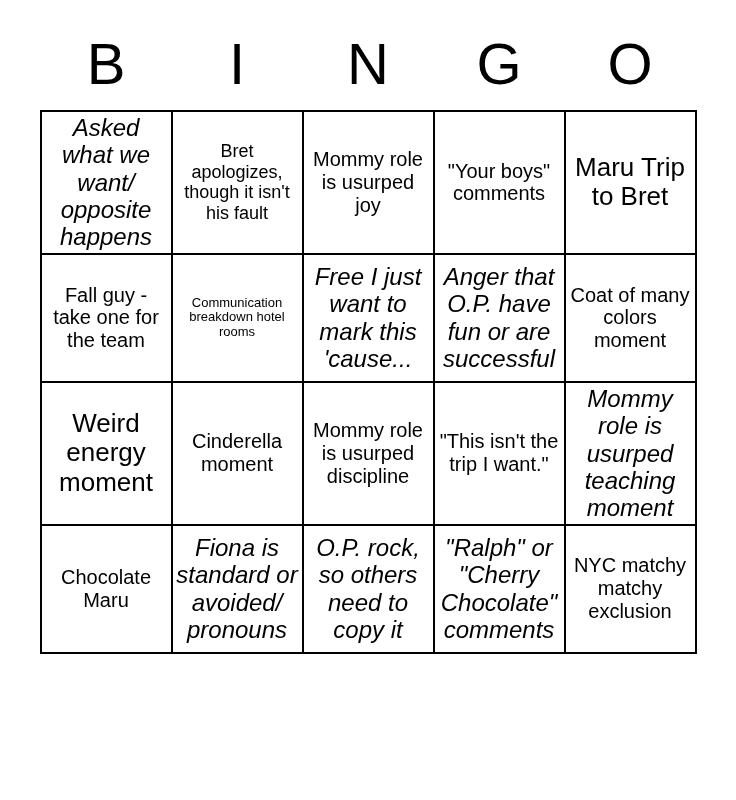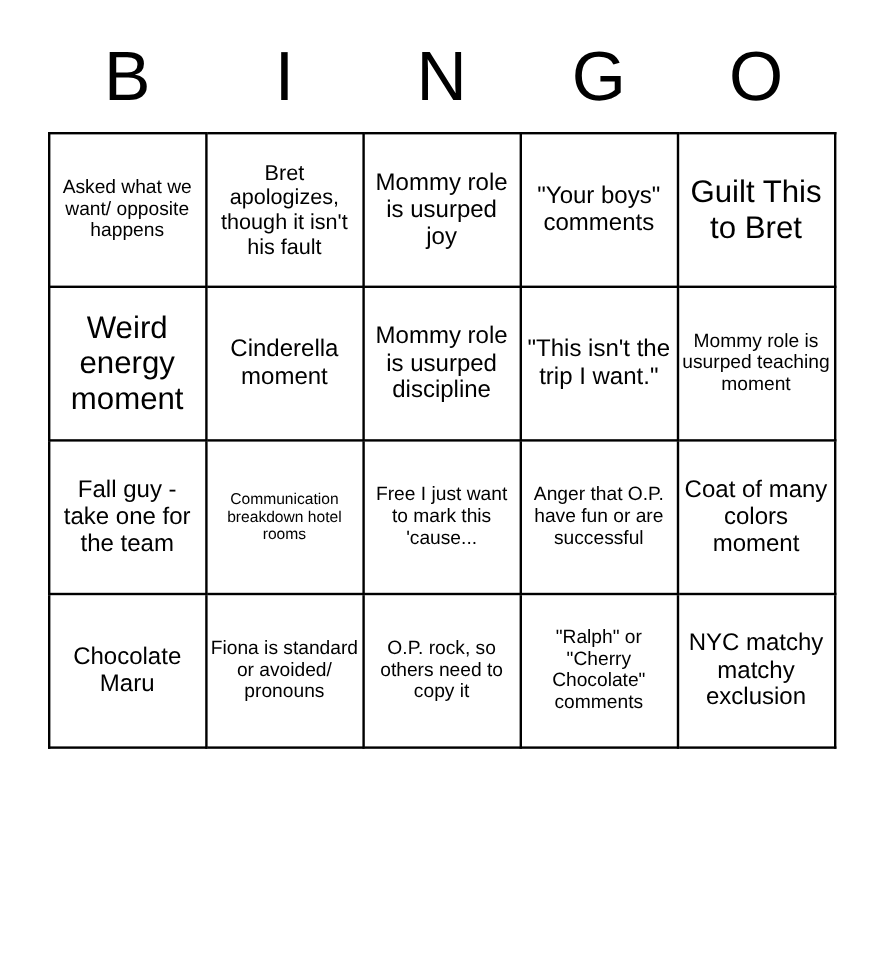--- a/index.html
+++ b/index.html
@@ -54,7 +54,7 @@
   }
   .sz-xl { font-size: 26px; }
   .sz-lg { font-size: 20px; }
-  .sz-md { font-size: 16px; }
+  .sz-md { font-size: 24px; font-style: italic; }
   .sz-sm { font-size: 18px; border-radius: 16px; }
   .sz-xxs { font-size: 13px; }
 </style>

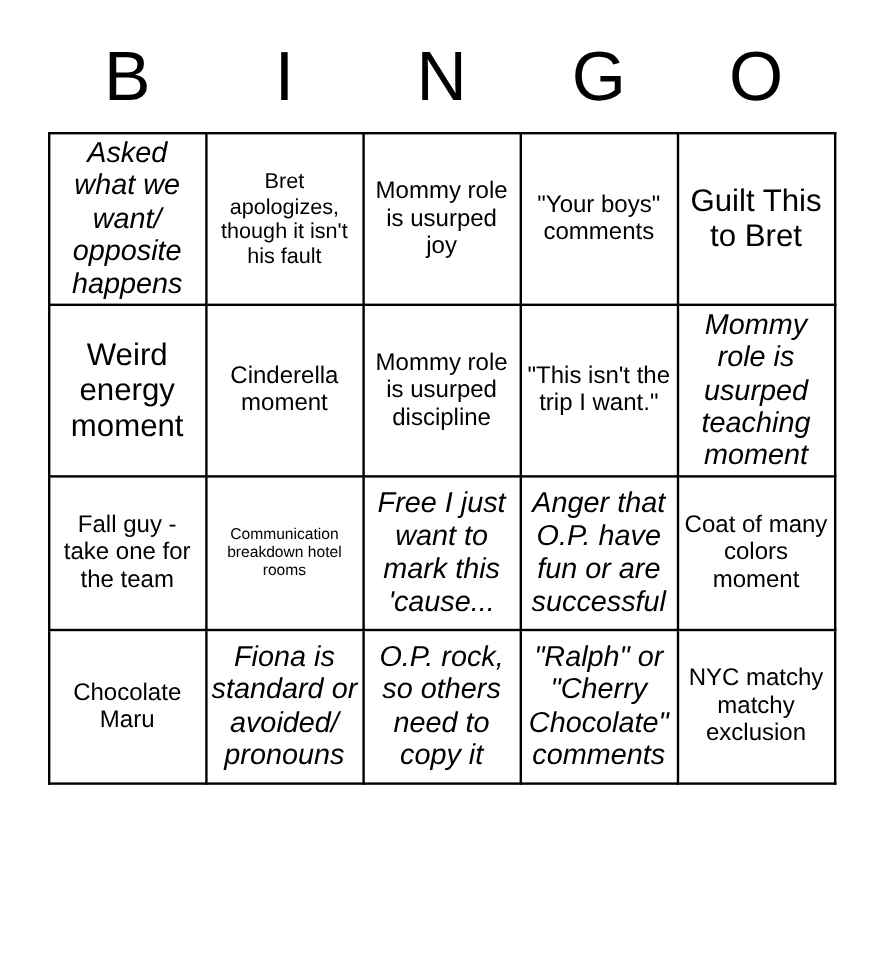--- a/index.html
+++ b/index.html
@@ -78,7 +78,7 @@
         <td class="sz-sm">Bret apologizes, though it isn't his fault</td>
         <td class="sz-lg">Mommy role is usurped joy</td>
         <td class="sz-lg">"Your boys" comments</td>
-        <td class="sz-xl">Guilt This to Bret</td>
+        <td class="sz-xl">Maru Trip to Bret</td>
       </tr>
       <tr>
         <td class="sz-xl">Weird energy moment</td>

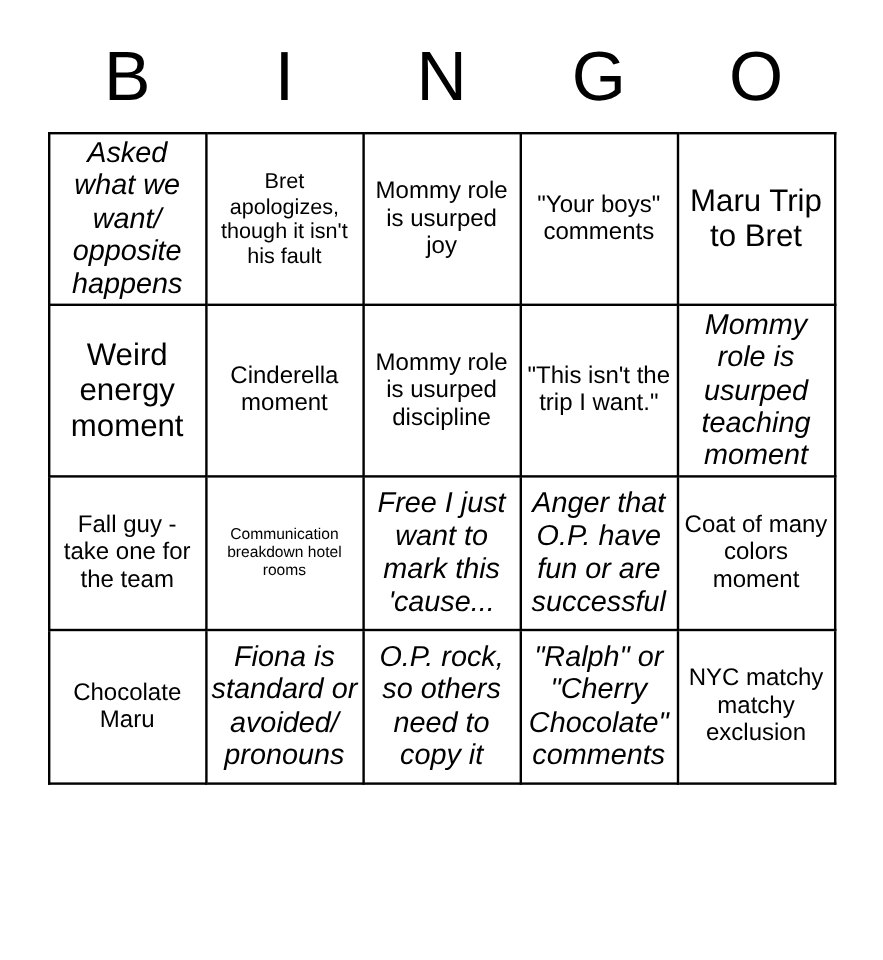--- a/index.html
+++ b/index.html
@@ -81,18 +81,18 @@
         <td class="sz-xl">Maru Trip to Bret</td>
       </tr>
       <tr>
+        <td class="sz-lg">Fall guy - take one for the team</td>
+        <td class="sz-xxs">Communication breakdown hotel rooms</td>
+        <td class="sz-md">Free I just want to mark this 'cause...</td>
+        <td class="sz-md">Anger that O.P. have fun or are successful</td>
+        <td class="sz-lg">Coat of many colors moment</td>
+      </tr>
+      <tr>
         <td class="sz-xl">Weird energy moment</td>
         <td class="sz-lg">Cinderella moment</td>
         <td class="sz-lg">Mommy role is usurped discipline</td>
         <td class="sz-lg">"This isn't the trip I want."</td>
         <td class="sz-md">Mommy role is usurped teaching moment</td>
-      </tr>
-      <tr>
-        <td class="sz-lg">Fall guy - take one for the team</td>
-        <td class="sz-xxs">Communication breakdown hotel rooms</td>
-        <td class="sz-md">Free I just want to mark this 'cause...</td>
-        <td class="sz-md">Anger that O.P. have fun or are successful</td>
-        <td class="sz-lg">Coat of many colors moment</td>
       </tr>
       <tr>
         <td class="sz-lg">Chocolate Maru</td>

